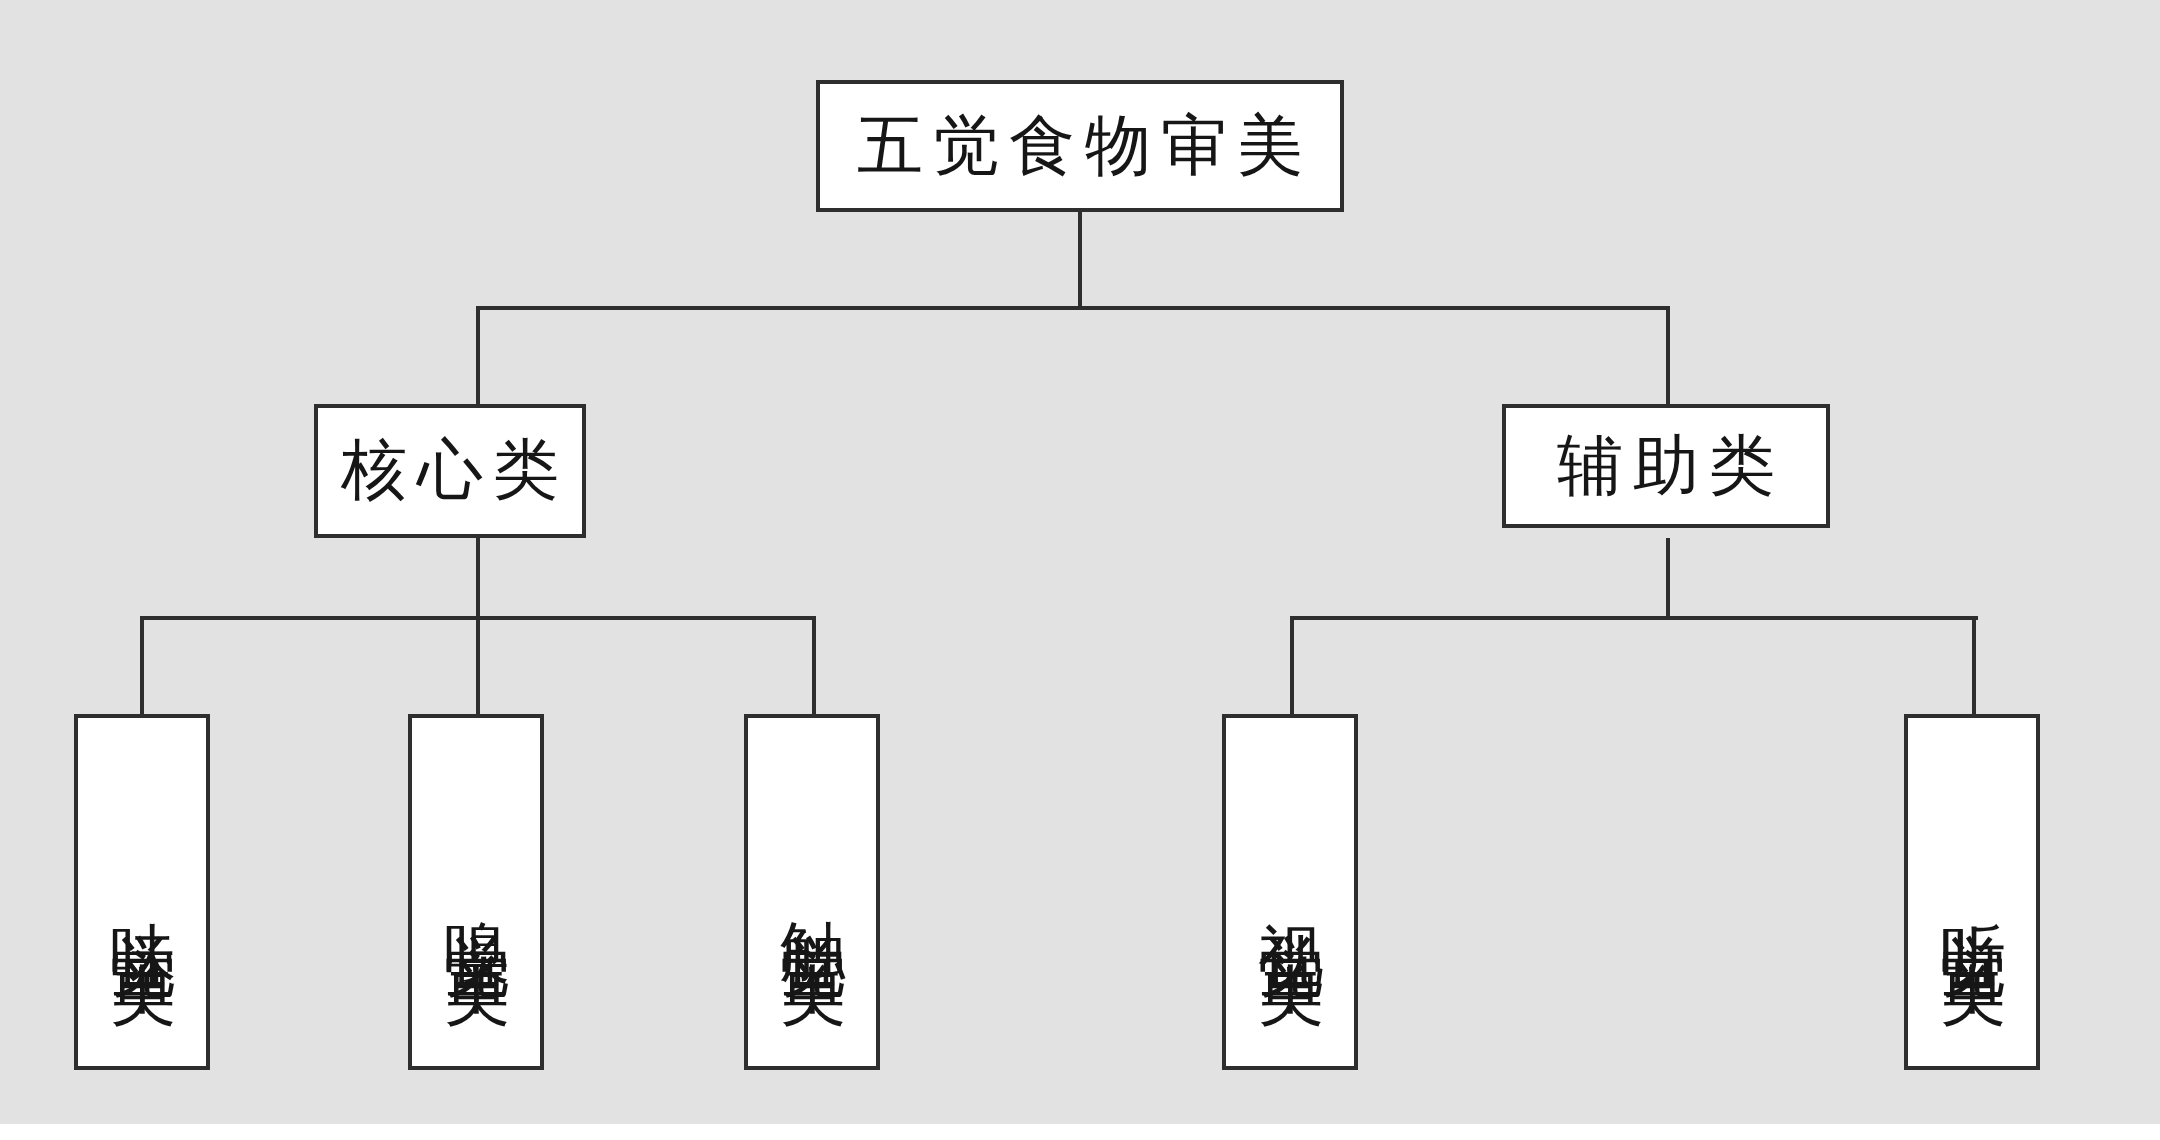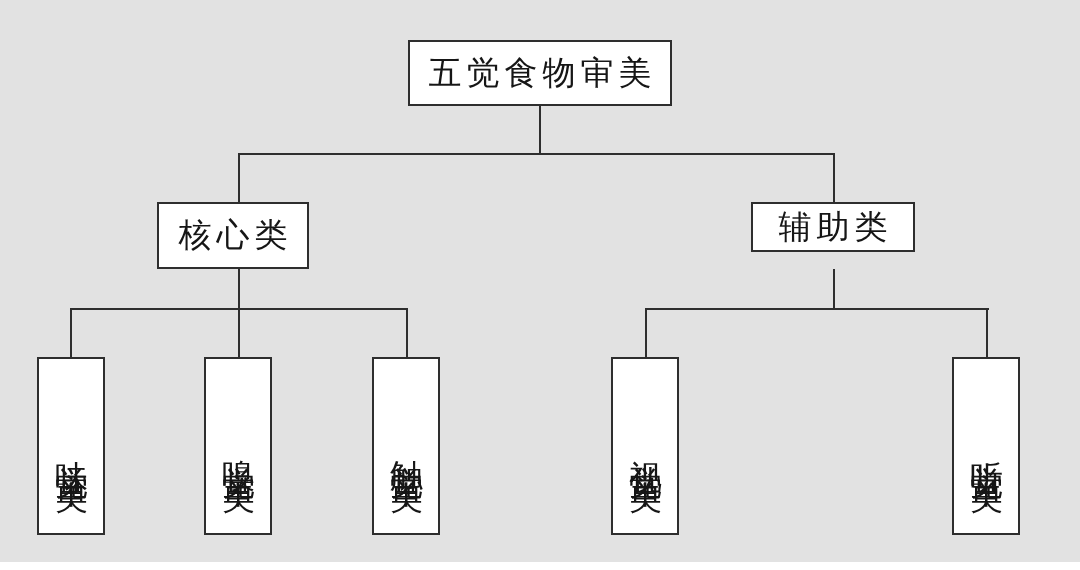--- a/index.html
+++ b/index.html
@@ -35,7 +35,7 @@
   <div class="line" style="left:238px;top:153px;width:2px;height:49px;"></div>
   <div class="line" style="left:833px;top:153px;width:2px;height:49px;"></div>
 
-  <div class="node h-node" style="left:157px;top:202px;width:152px;height:67px;">核心类</div>
+  <div class="node h-node" style="left:157px;top:202px;width:136px;height:67px;">核心类</div>
   <div class="node h-node" style="left:751px;top:202px;width:164px;height:50px;">辅助类</div>
 
   <div class="line" style="left:238px;top:269px;width:2px;height:41px;"></div>

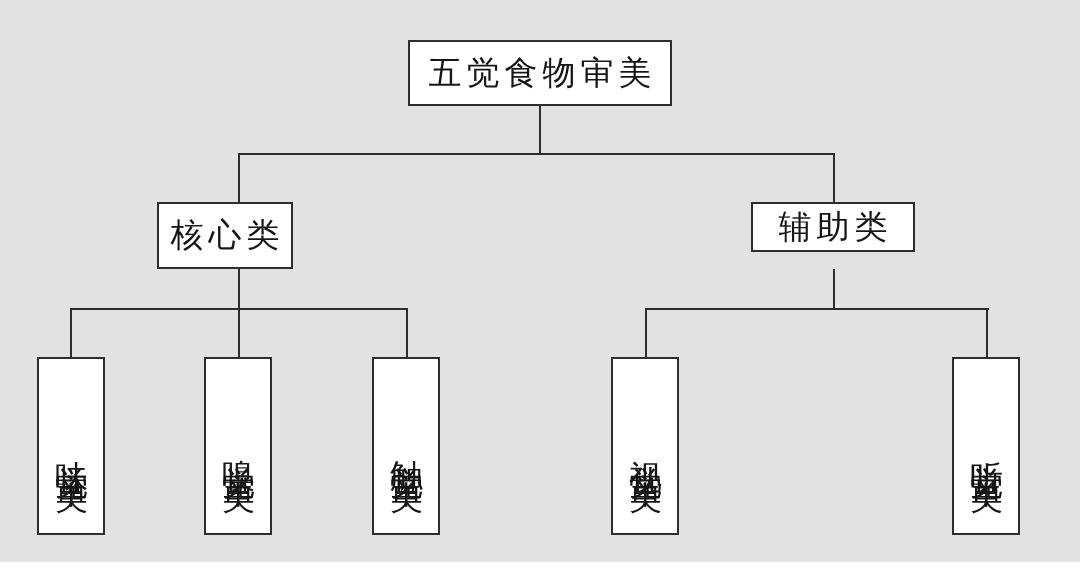--- a/index.html
+++ b/index.html
@@ -36,7 +36,7 @@
   <div class="line" style="left:833px;top:153px;width:2px;height:49px;"></div>
 
   <div class="node h-node" style="left:157px;top:202px;width:136px;height:67px;">核心类</div>
-  <div class="node h-node" style="left:751px;top:202px;width:164px;height:50px;">辅助类</div>
+  <div class="node h-node" style="left:751px;top:202px;width:164px;height:62px;">辅助类</div>
 
   <div class="line" style="left:238px;top:269px;width:2px;height:41px;"></div>
   <div class="line" style="left:70px;top:308px;width:338px;height:2px;"></div>

